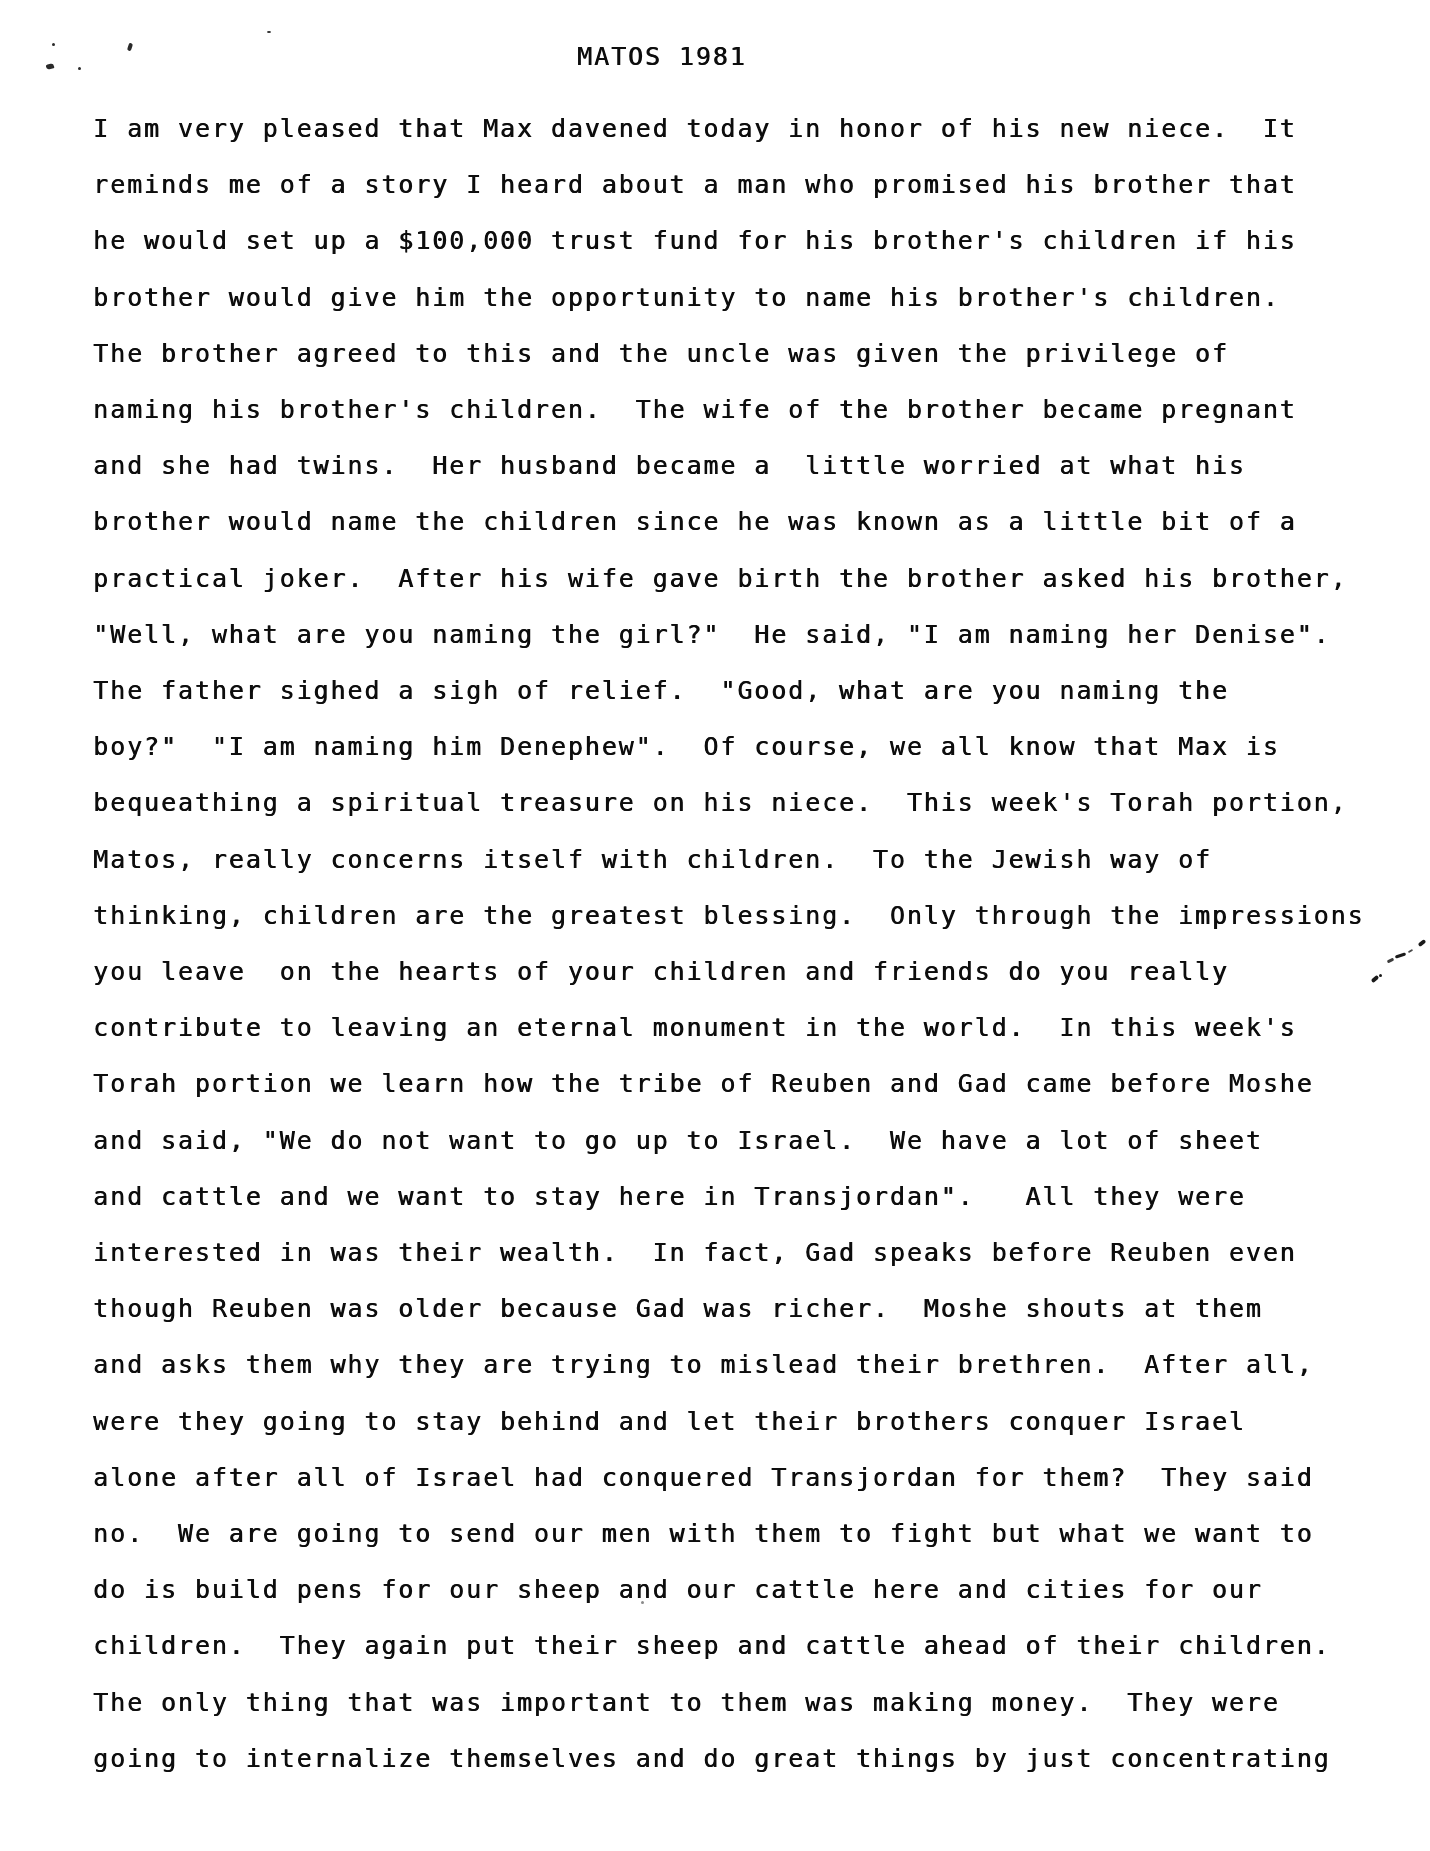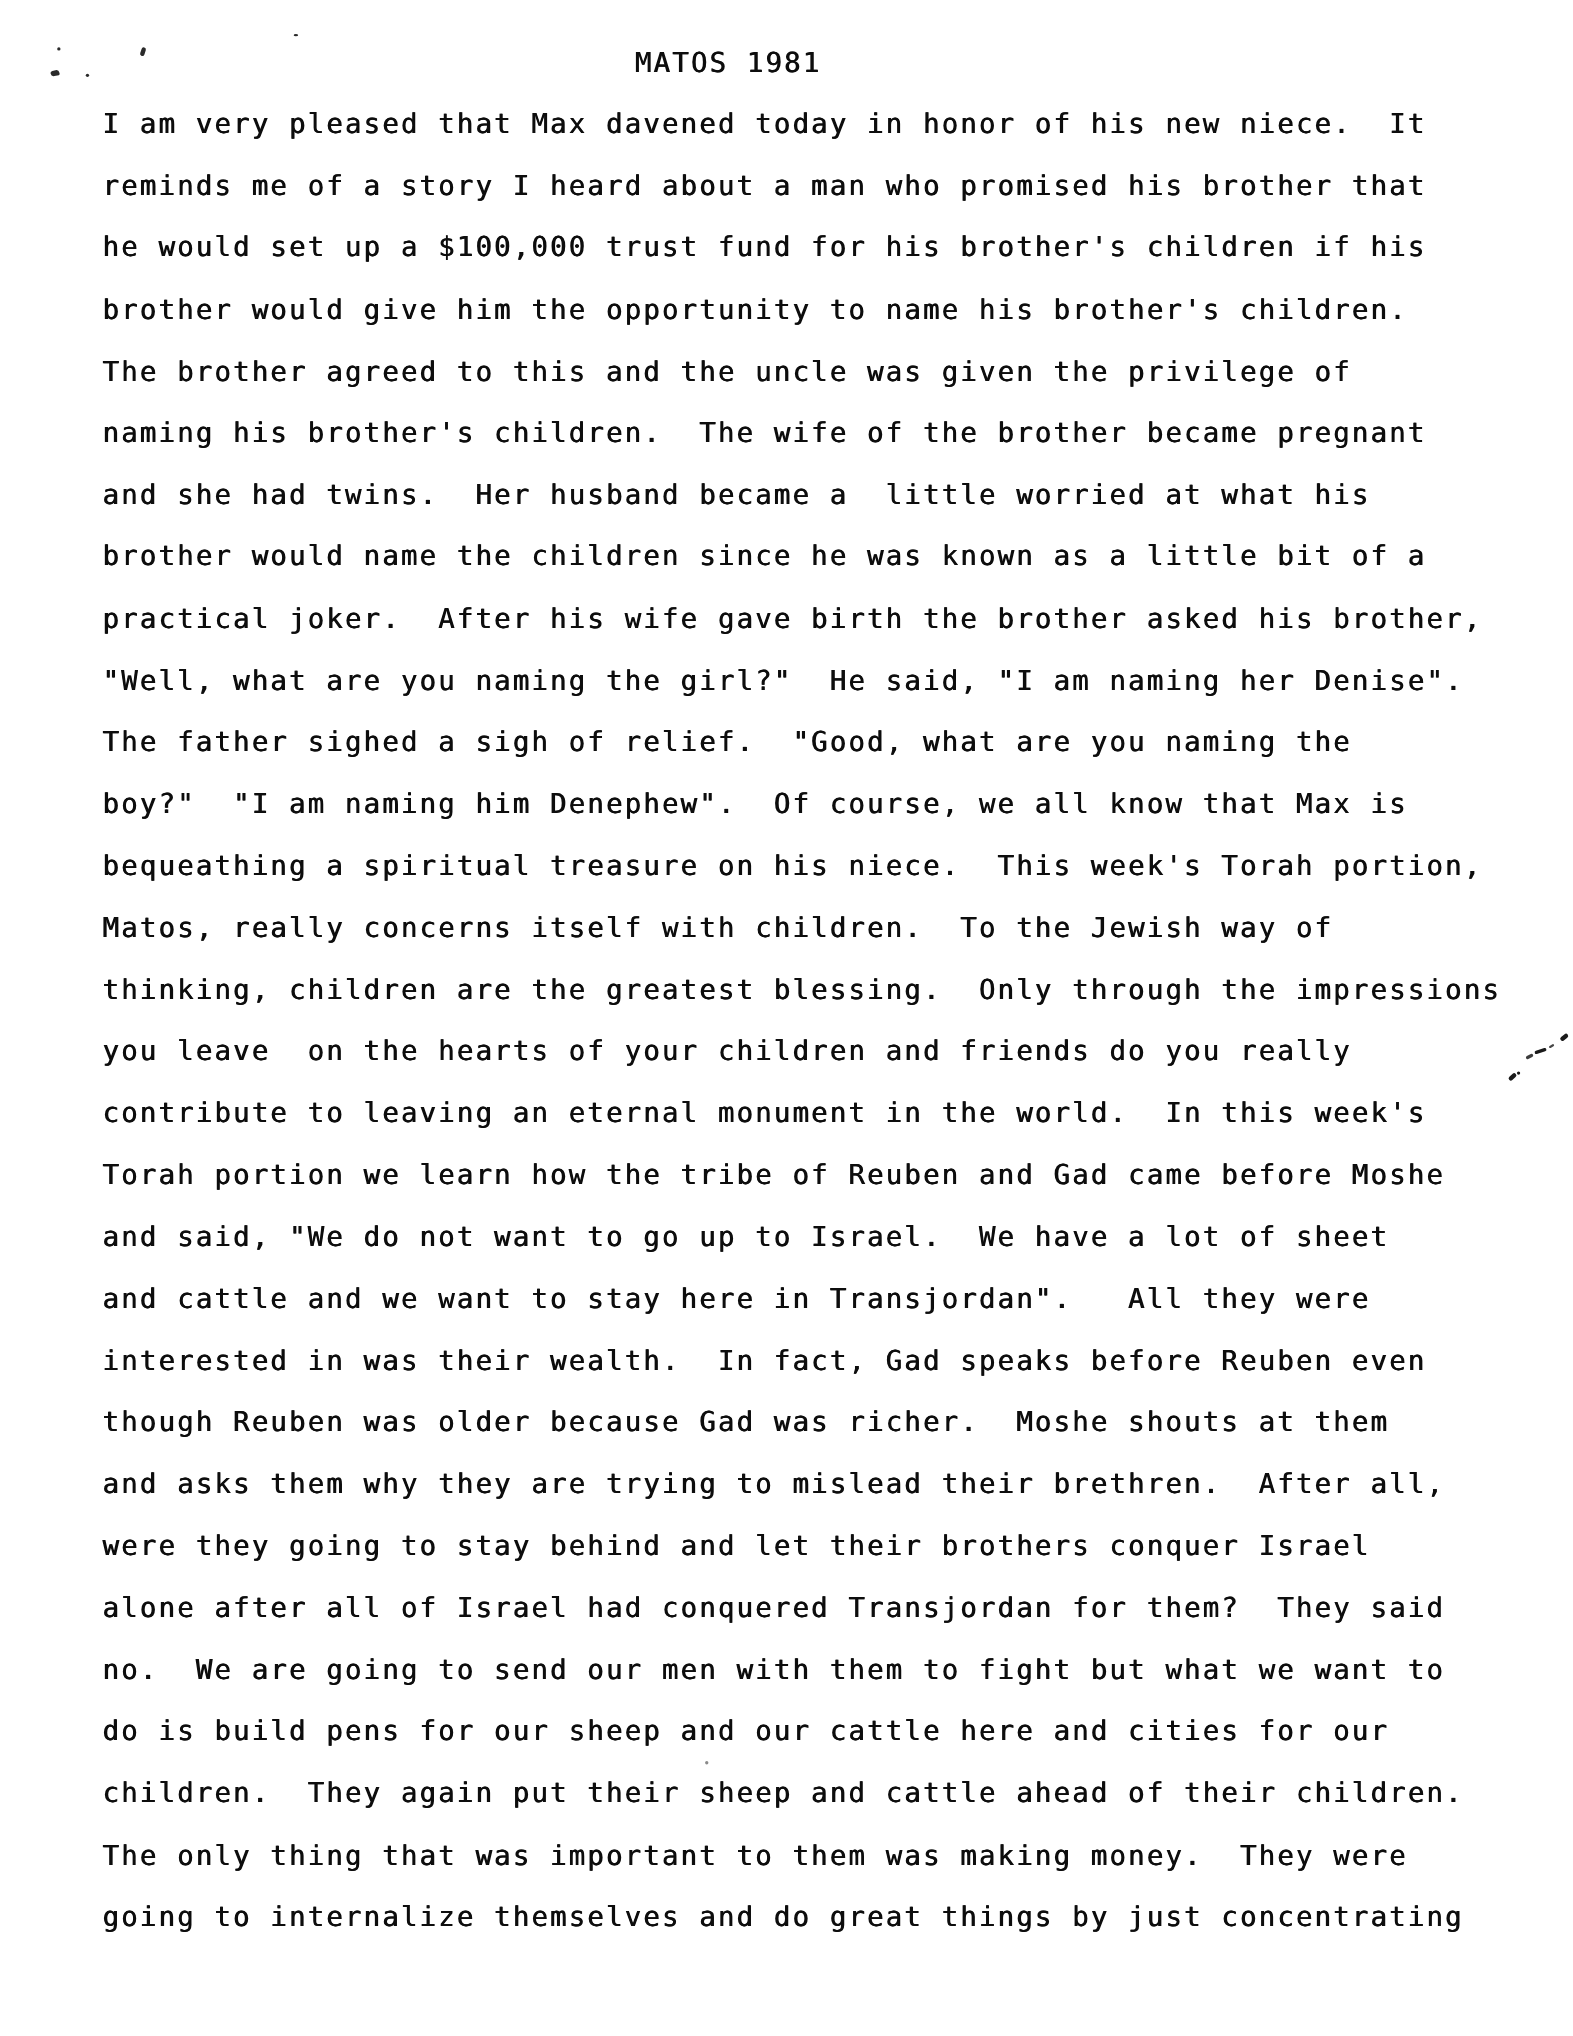--- a/index.html
+++ b/index.html
@@ -29,7 +29,7 @@
   .doc-body {
     position: absolute;
     left: 93px;
-    top: 85px;
+    top: 101px;
     font-size: 25px;
     line-height: 56.2px;
     letter-spacing: 1.9px;

